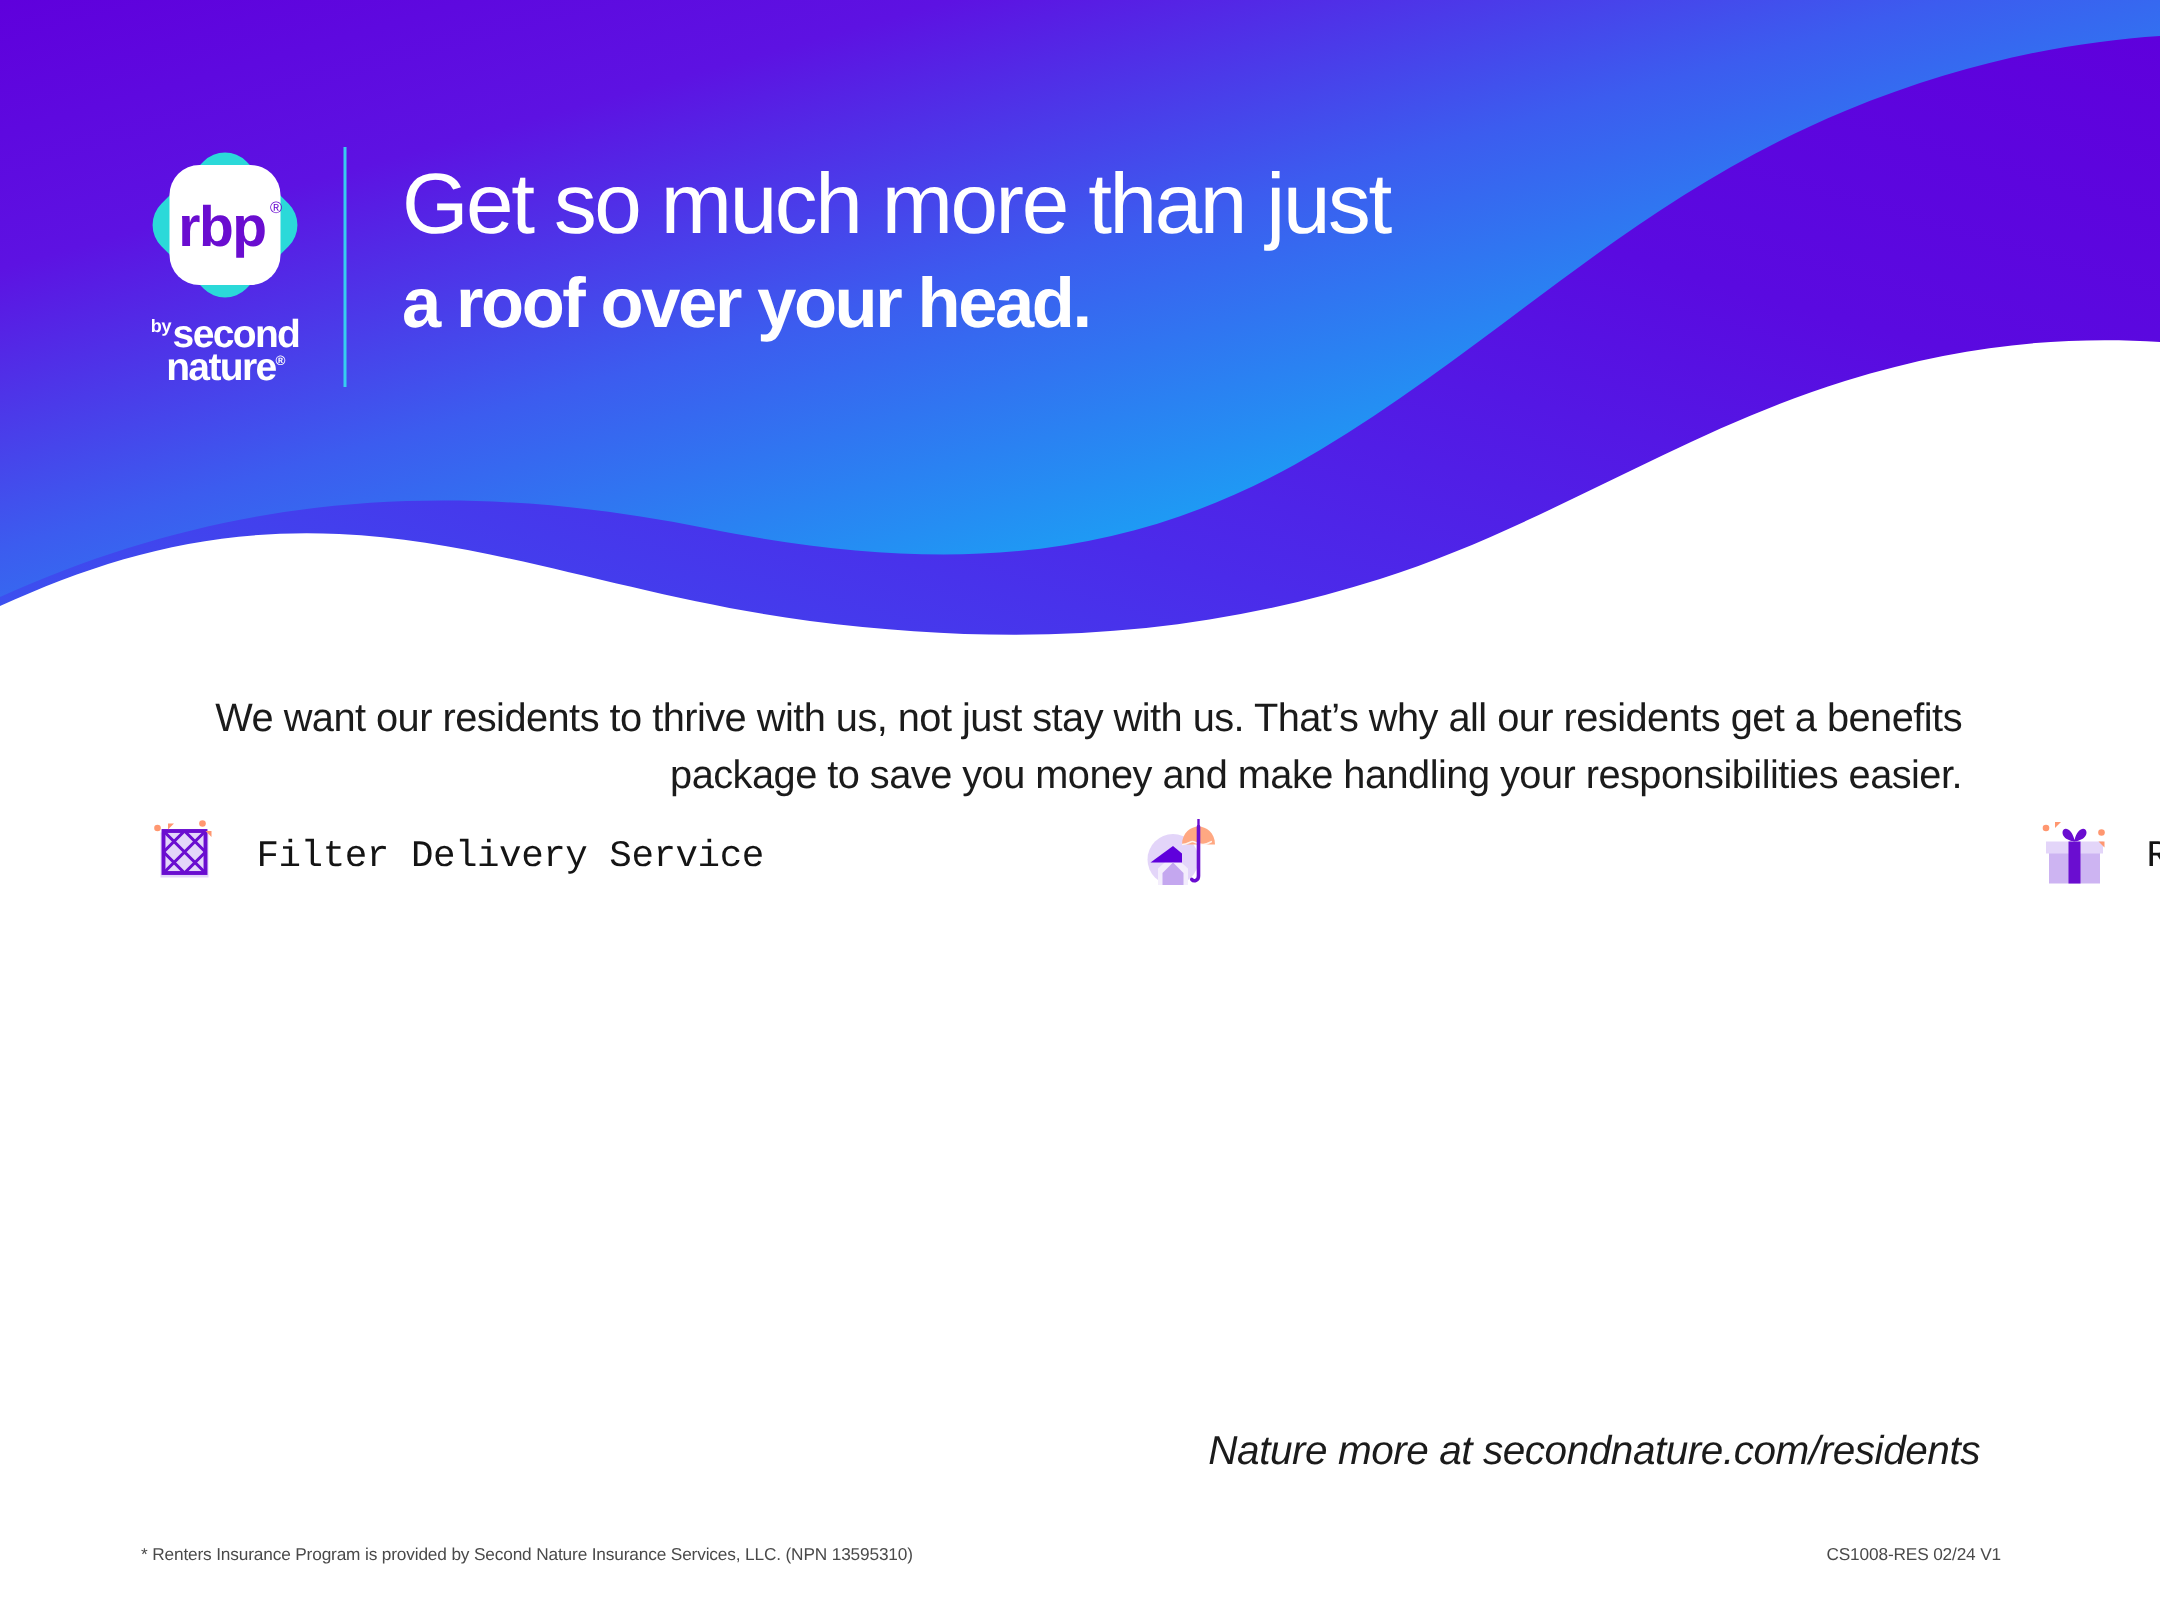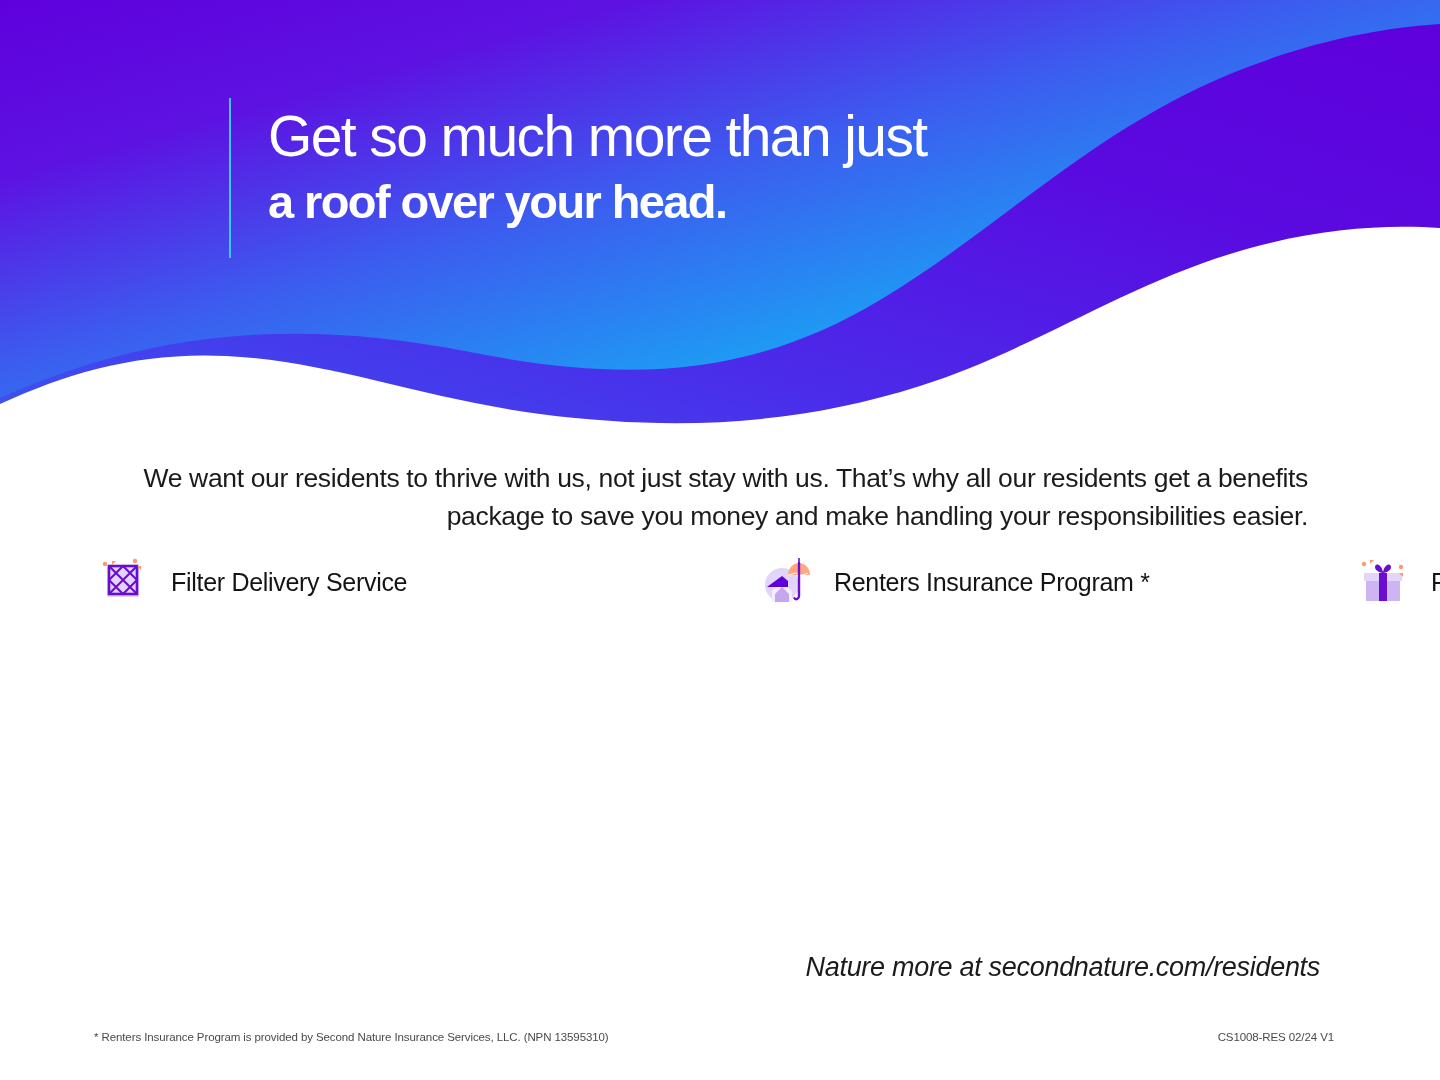--- a/index.html
+++ b/index.html
@@ -232,6 +232,20 @@
 
     <div class="hero-content">
 
+      <div class="logo-lockup">
+        <div class="logo-mark">
+          <svg viewBox="0 0 108 108">
+            <rect x="14" y="14" width="80" height="80" rx="20" transform="rotate(45 54 54)" fill="#2BD9D9"></rect>
+            <rect x="17" y="14" width="74" height="80" rx="20" fill="#ffffff"></rect>
+            <text x="52" y="68" text-anchor="middle" font-family="Liberation Sans, sans-serif" font-size="38" font-weight="bold" letter-spacing="-1" fill="#6A0DD0">rbp</text>
+            <text x="88" y="46" text-anchor="middle" font-family="Liberation Sans, sans-serif" font-size="11" fill="#6A0DD0">®</text>
+          </svg>
+        </div>
+        <div class="logo-byline">
+          <span class="by">by</span><span class="sn-l1">second</span>
+          <span class="sn-l2"><span>nature</span><span class="reg">®</span></span>
+        </div>
+      </div>
 
       <div class="hero-divider"></div>
 

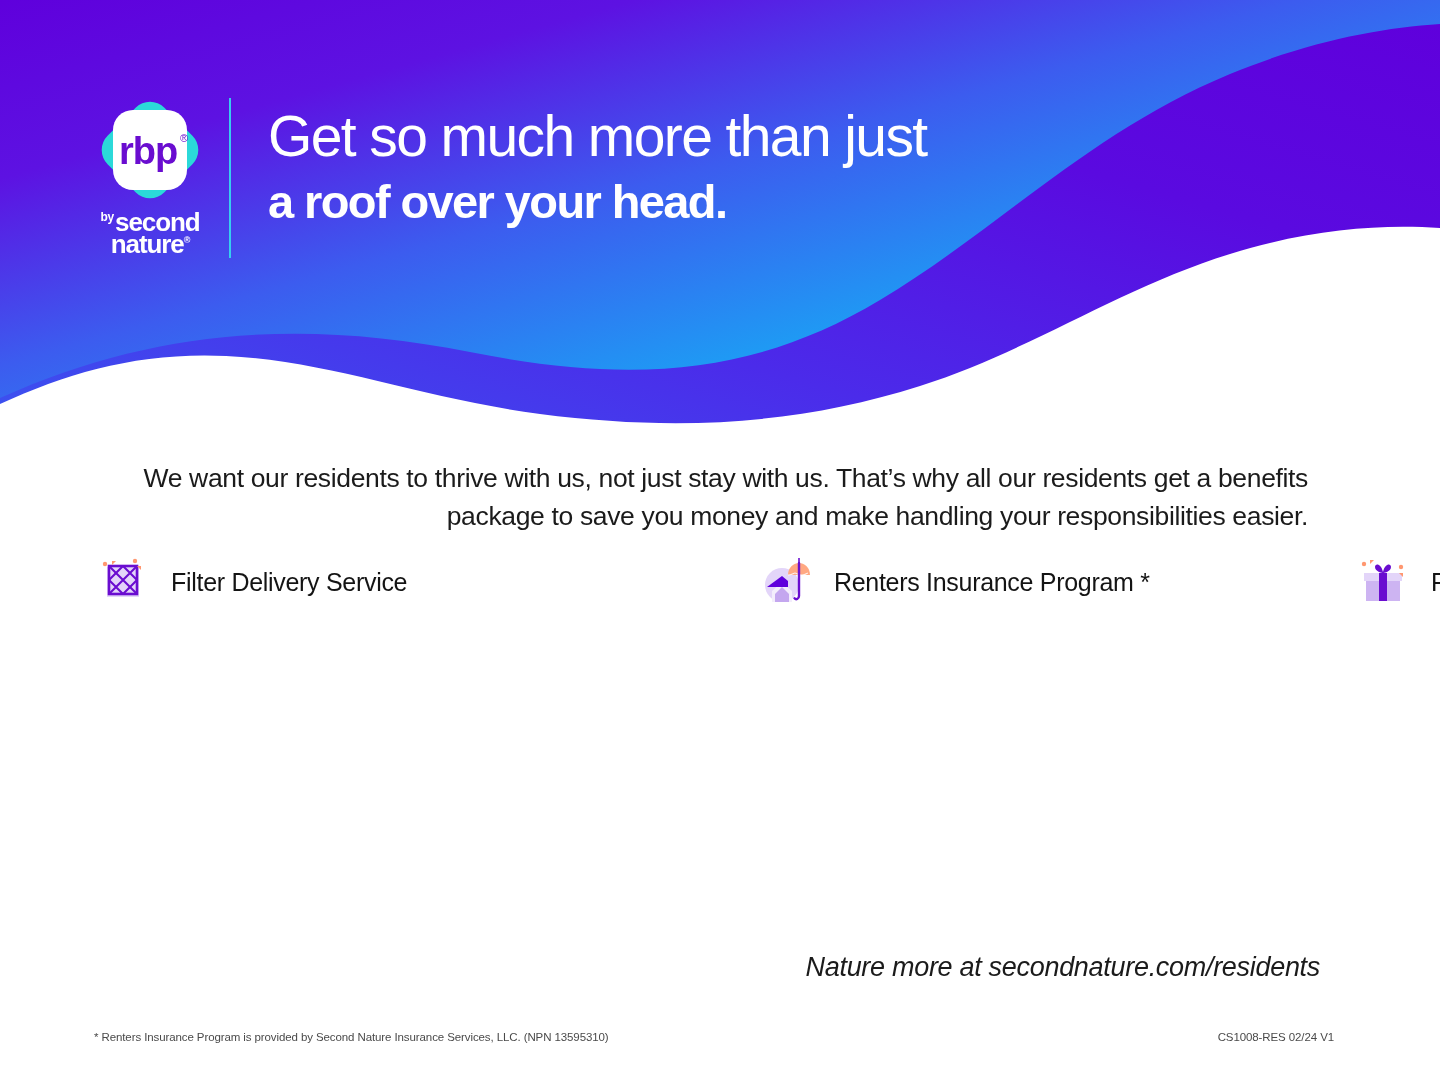--- a/index.html
+++ b/index.html
@@ -135,12 +135,13 @@
   .benefits {
     position: absolute;
     left: 93px;
-    top: 544px;
+    top: 532px;
     width: 1260px;
     display: grid;
     grid-template-columns: 663px 597px;
     grid-auto-rows: 76px;
     grid-auto-flow: column;
+    font-family: Liberation Mono, monospace;
   }
 
   .benefit {

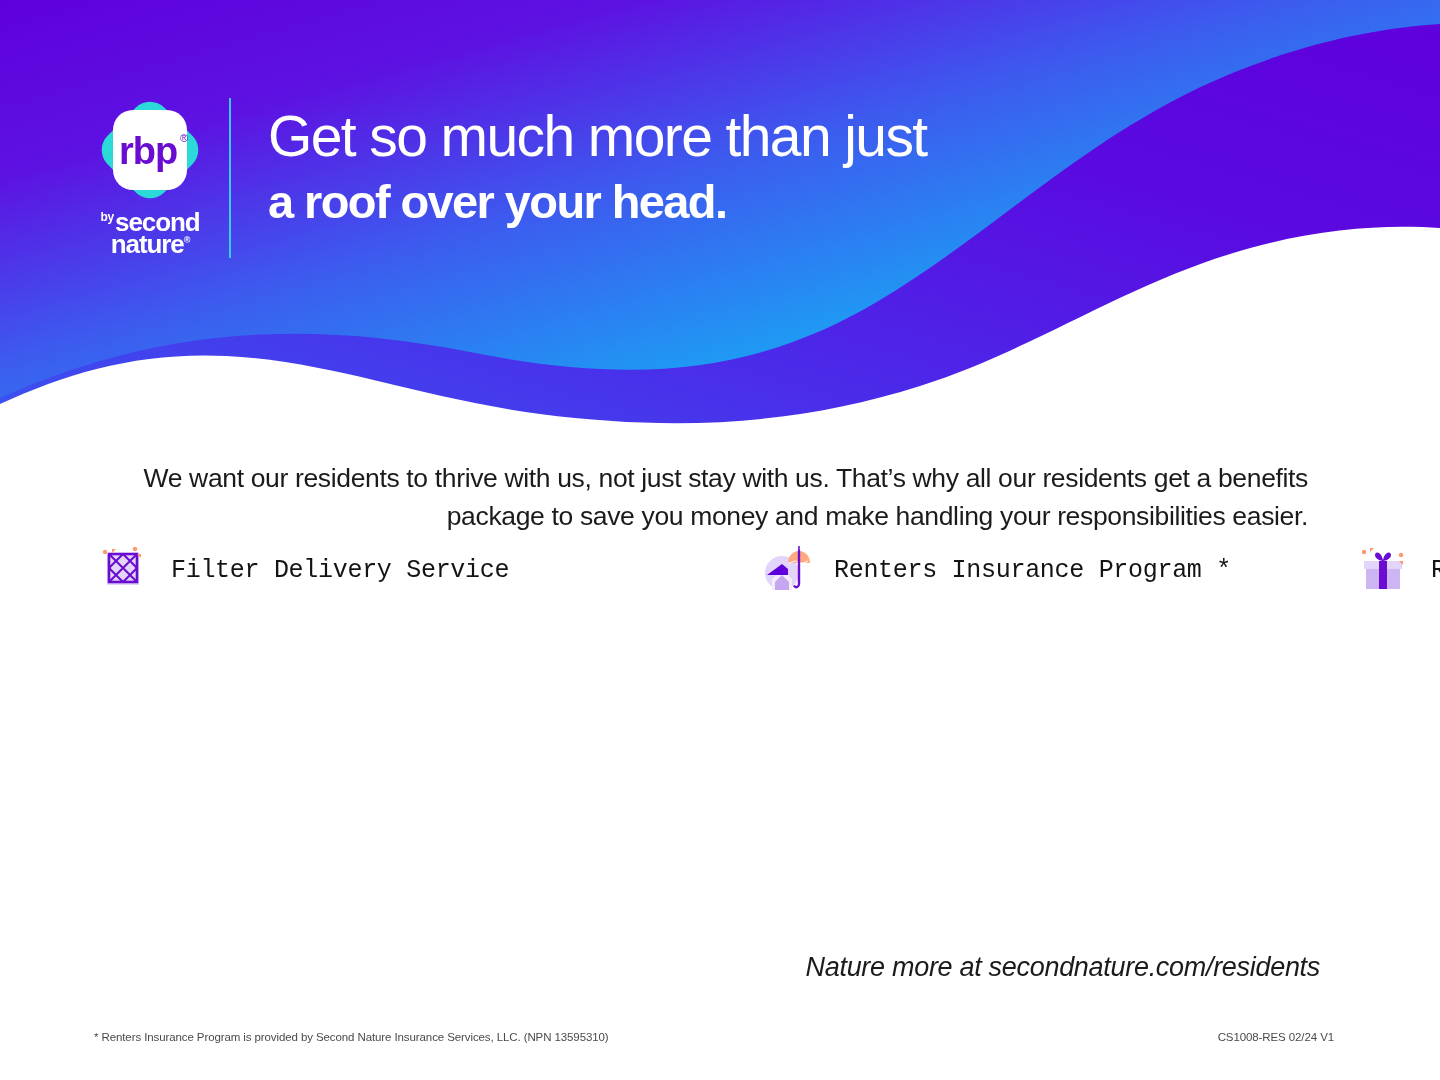--- a/index.html
+++ b/index.html
@@ -291,7 +291,6 @@
           <line x1="41" y1="4" x2="41" y2="9" stroke="#6A0DD0" stroke-width="1.6"></line>
         </svg>
       </span>
-      <span class="benefit-label">Renters Insurance Program *</span>
     </div>
 
     <div class="benefit">

